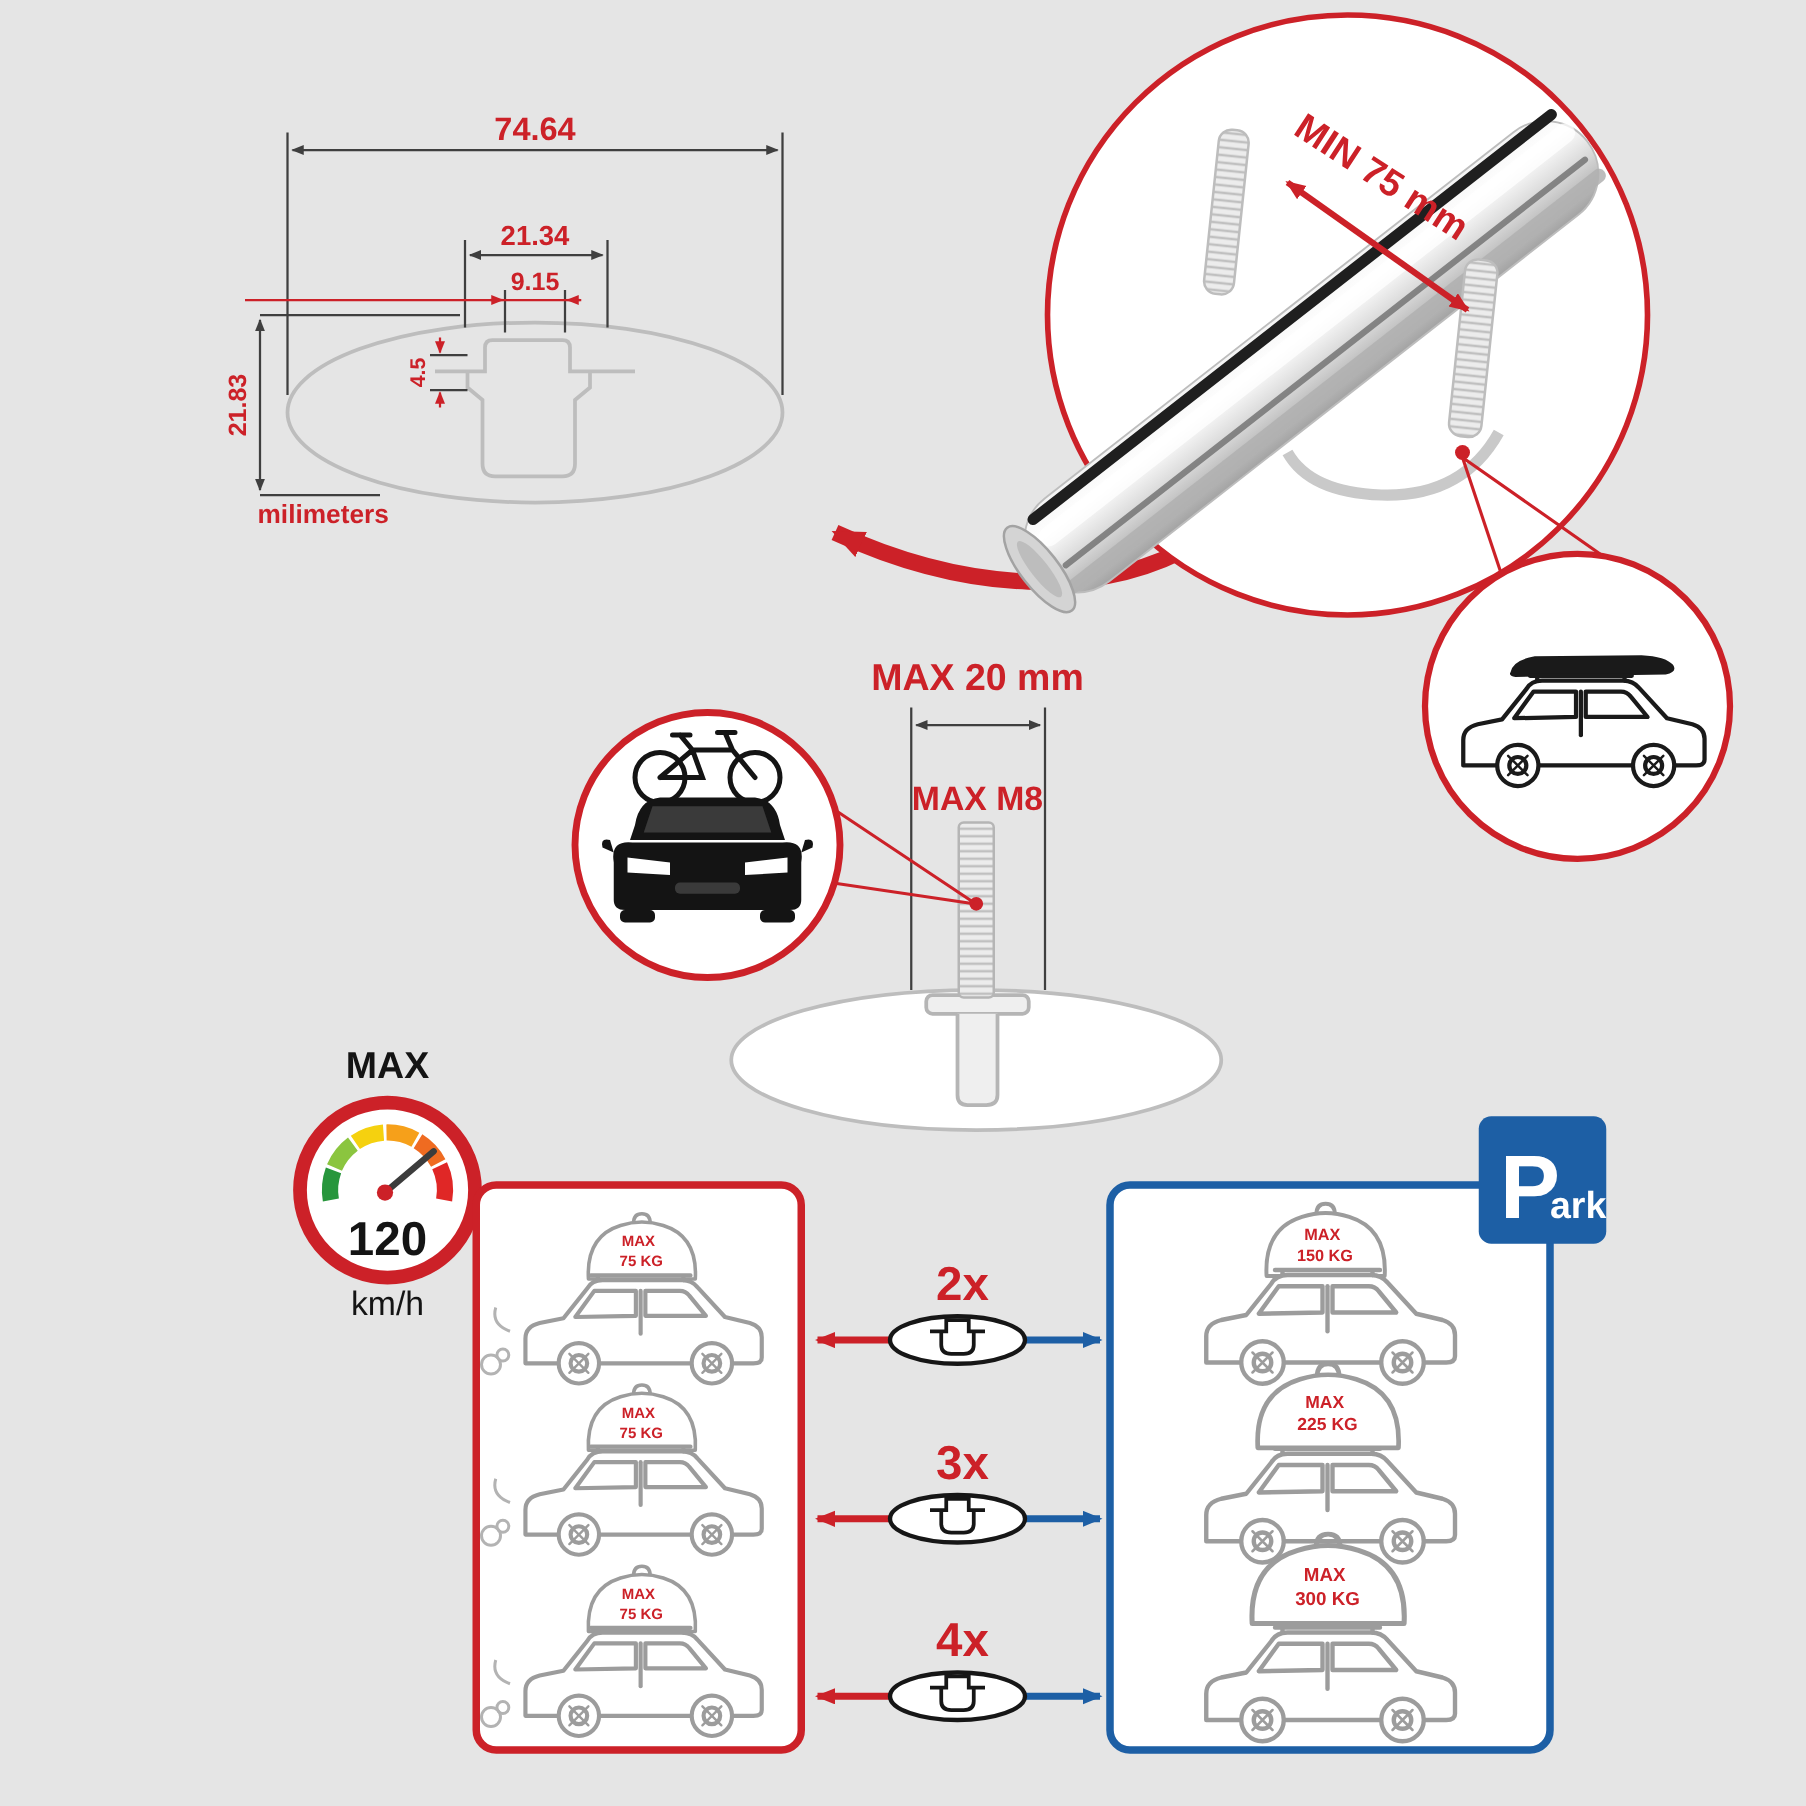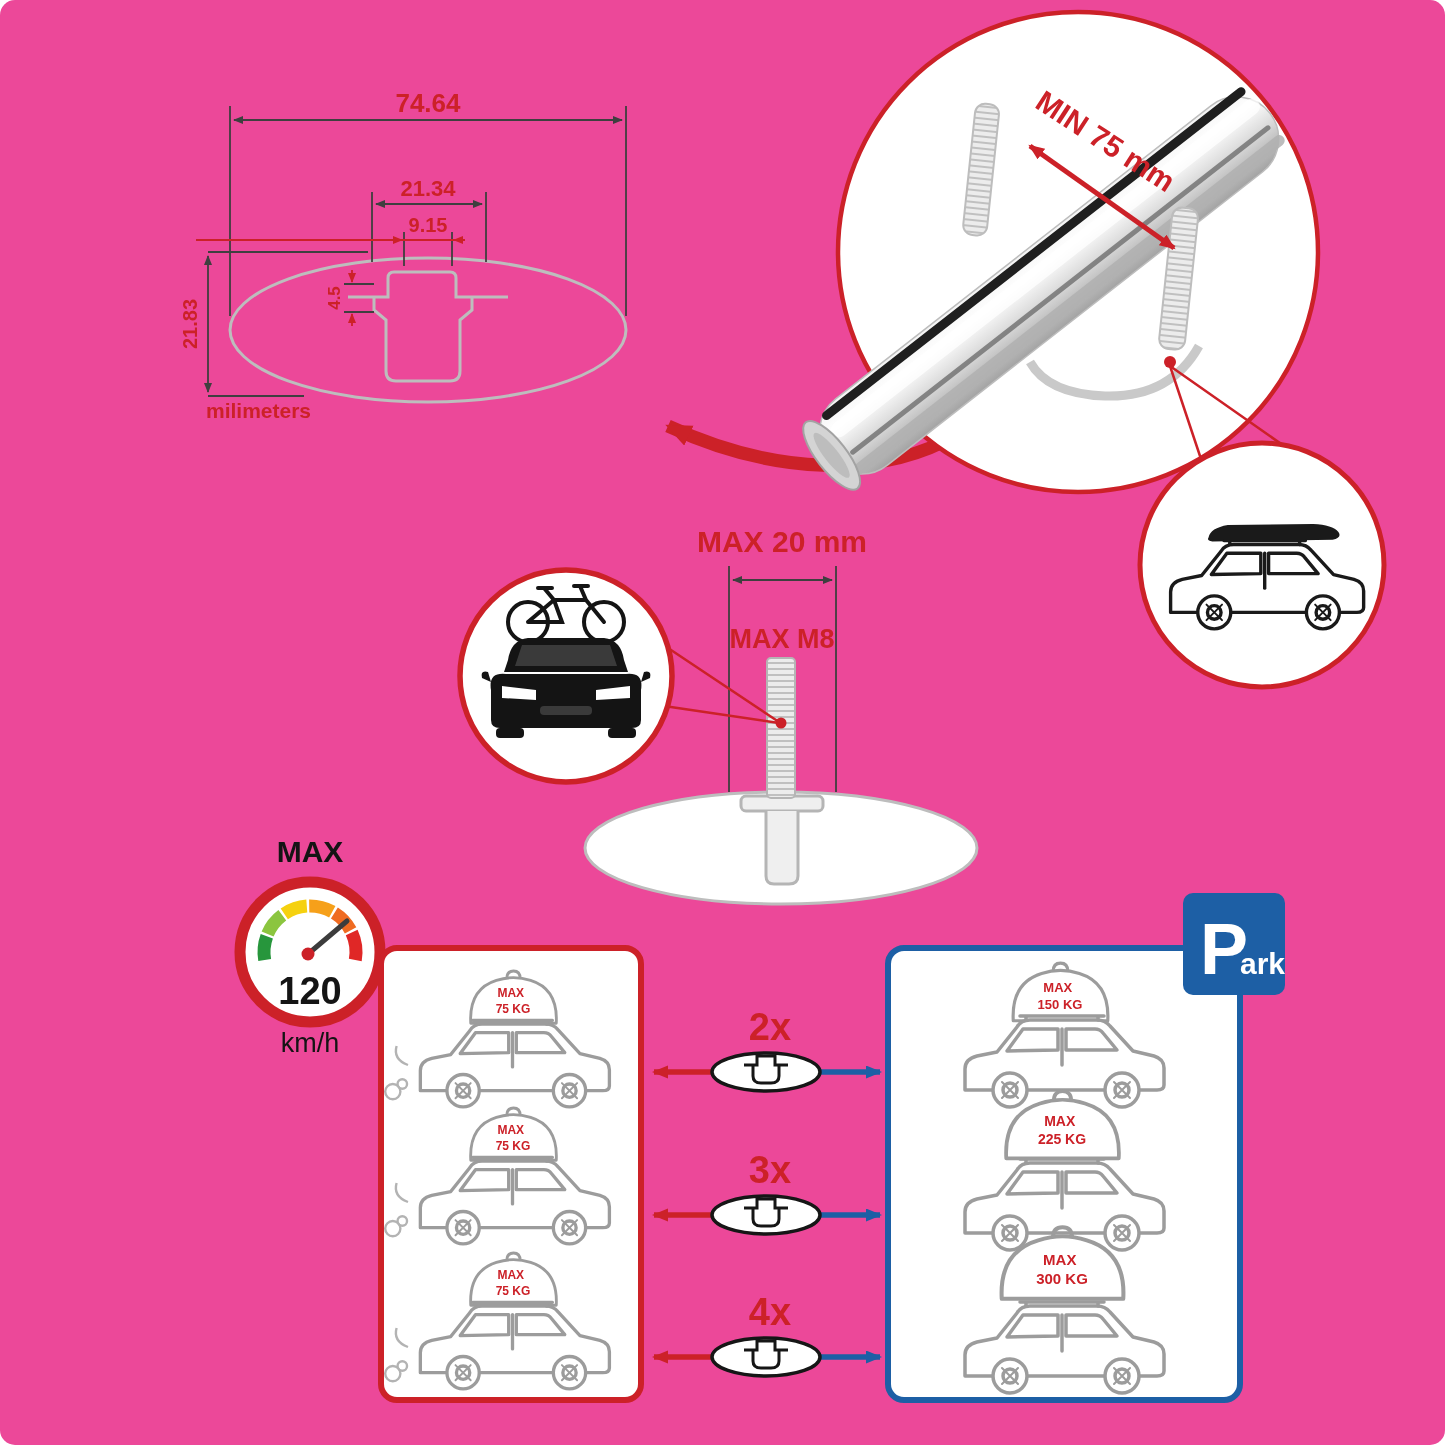--- a/index.html
+++ b/index.html
@@ -3,8 +3,8 @@
 <meta charset="utf-8">
 <style>
   html,body{margin:0;padding:0;background:#ffffff;}
-  .canvas{position:relative;width:1445px;height:1445px;background:#ec4899;overflow:hidden;
-          font-family:"Liberation Sans",sans-serif;border-radius:15px;}
+  .canvas{position:relative;width:1445px;height:1445px;background:#e5e5e5;overflow:hidden;
+          font-family:"Liberation Sans",sans-serif;}
   svg{font-family:"Liberation Sans",sans-serif;}
   .dim-label{fill:#cc2128;font-weight:bold;}
   .black-label{fill:#141414;font-weight:bold;}

